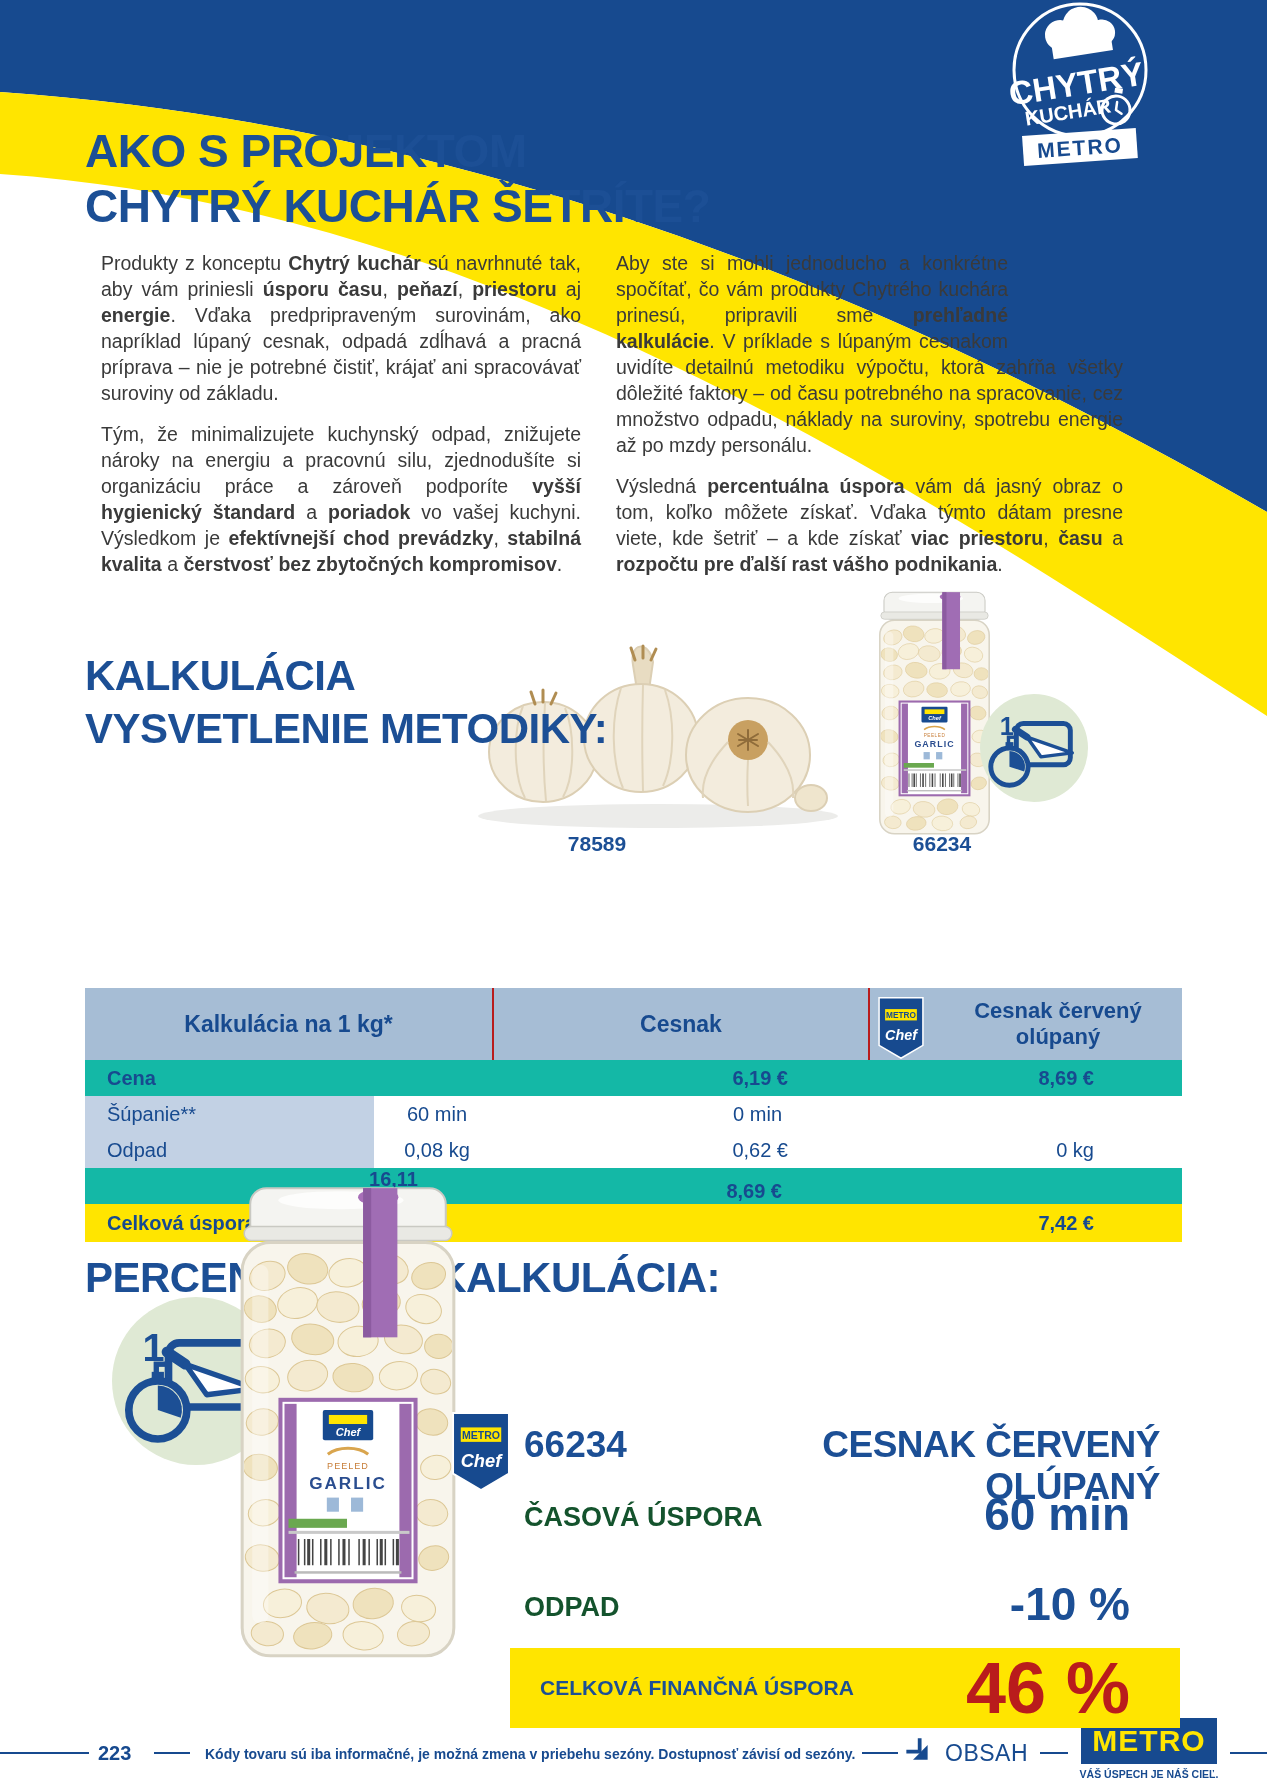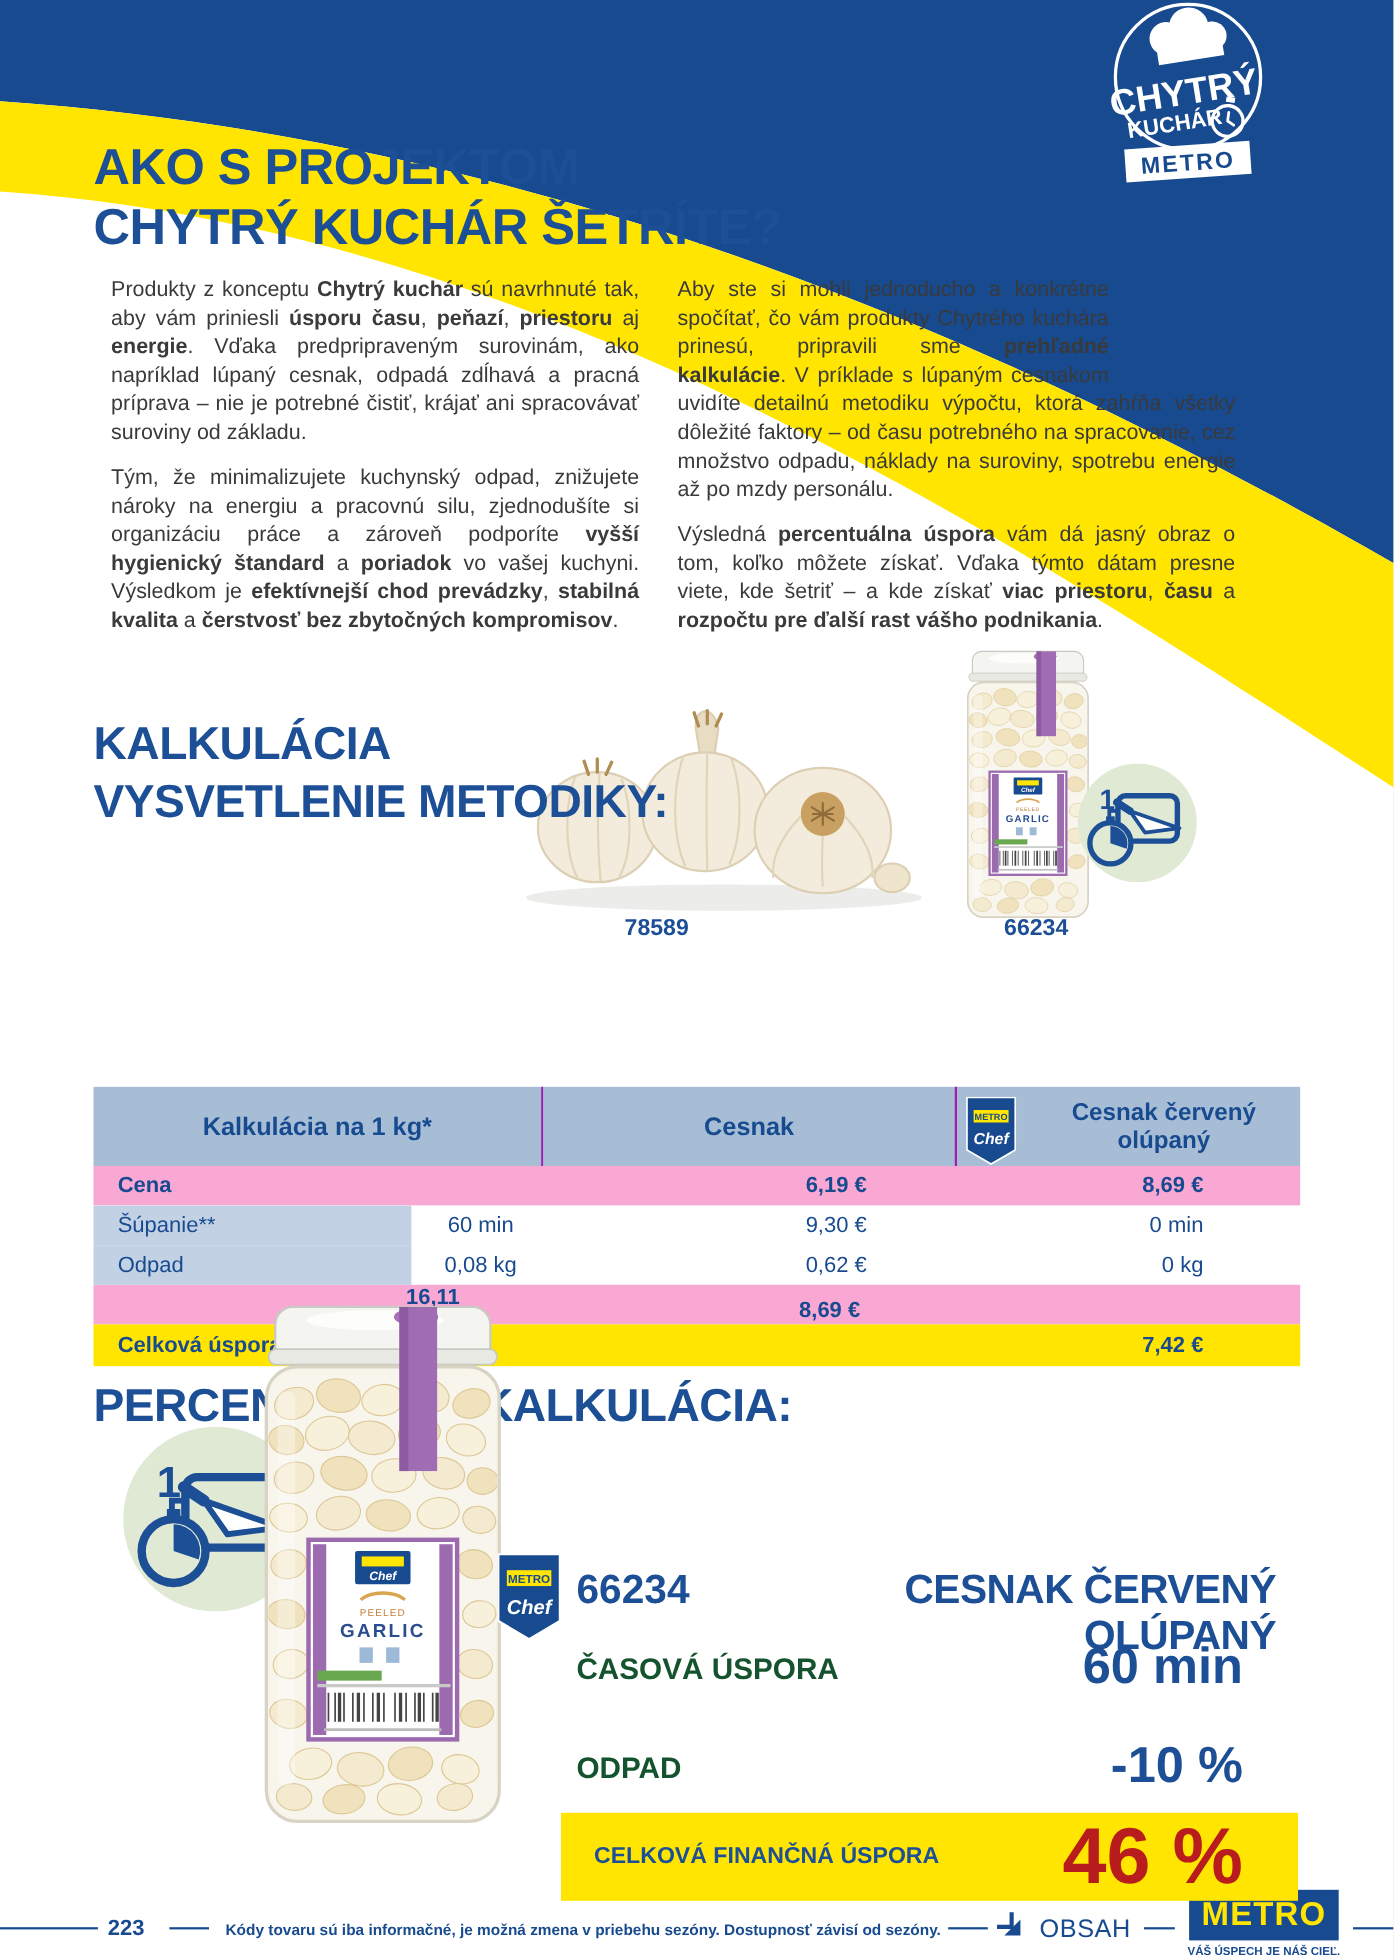--- a/index.html
+++ b/index.html
@@ -29,7 +29,7 @@
   .thead{display:grid;grid-template-columns:409px 376px 312px;height:72px;}
   .th{background:#a6bdd5;display:flex;align-items:center;justify-content:center;
       font-size:23px;font-weight:700;color:#174a8f;}
-  .th1,.th2{border-right:2px solid #a21caf;}
+  .th1,.th2{border-right:2px solid #b91c1c;}
   .th3{justify-content:flex-start;padding-left:8px;gap:10px;font-size:22px;}
   .th3 .shield-svg{margin-top:8px;flex:0 0 auto;}
   .th3 span{flex:1;text-align:center;}

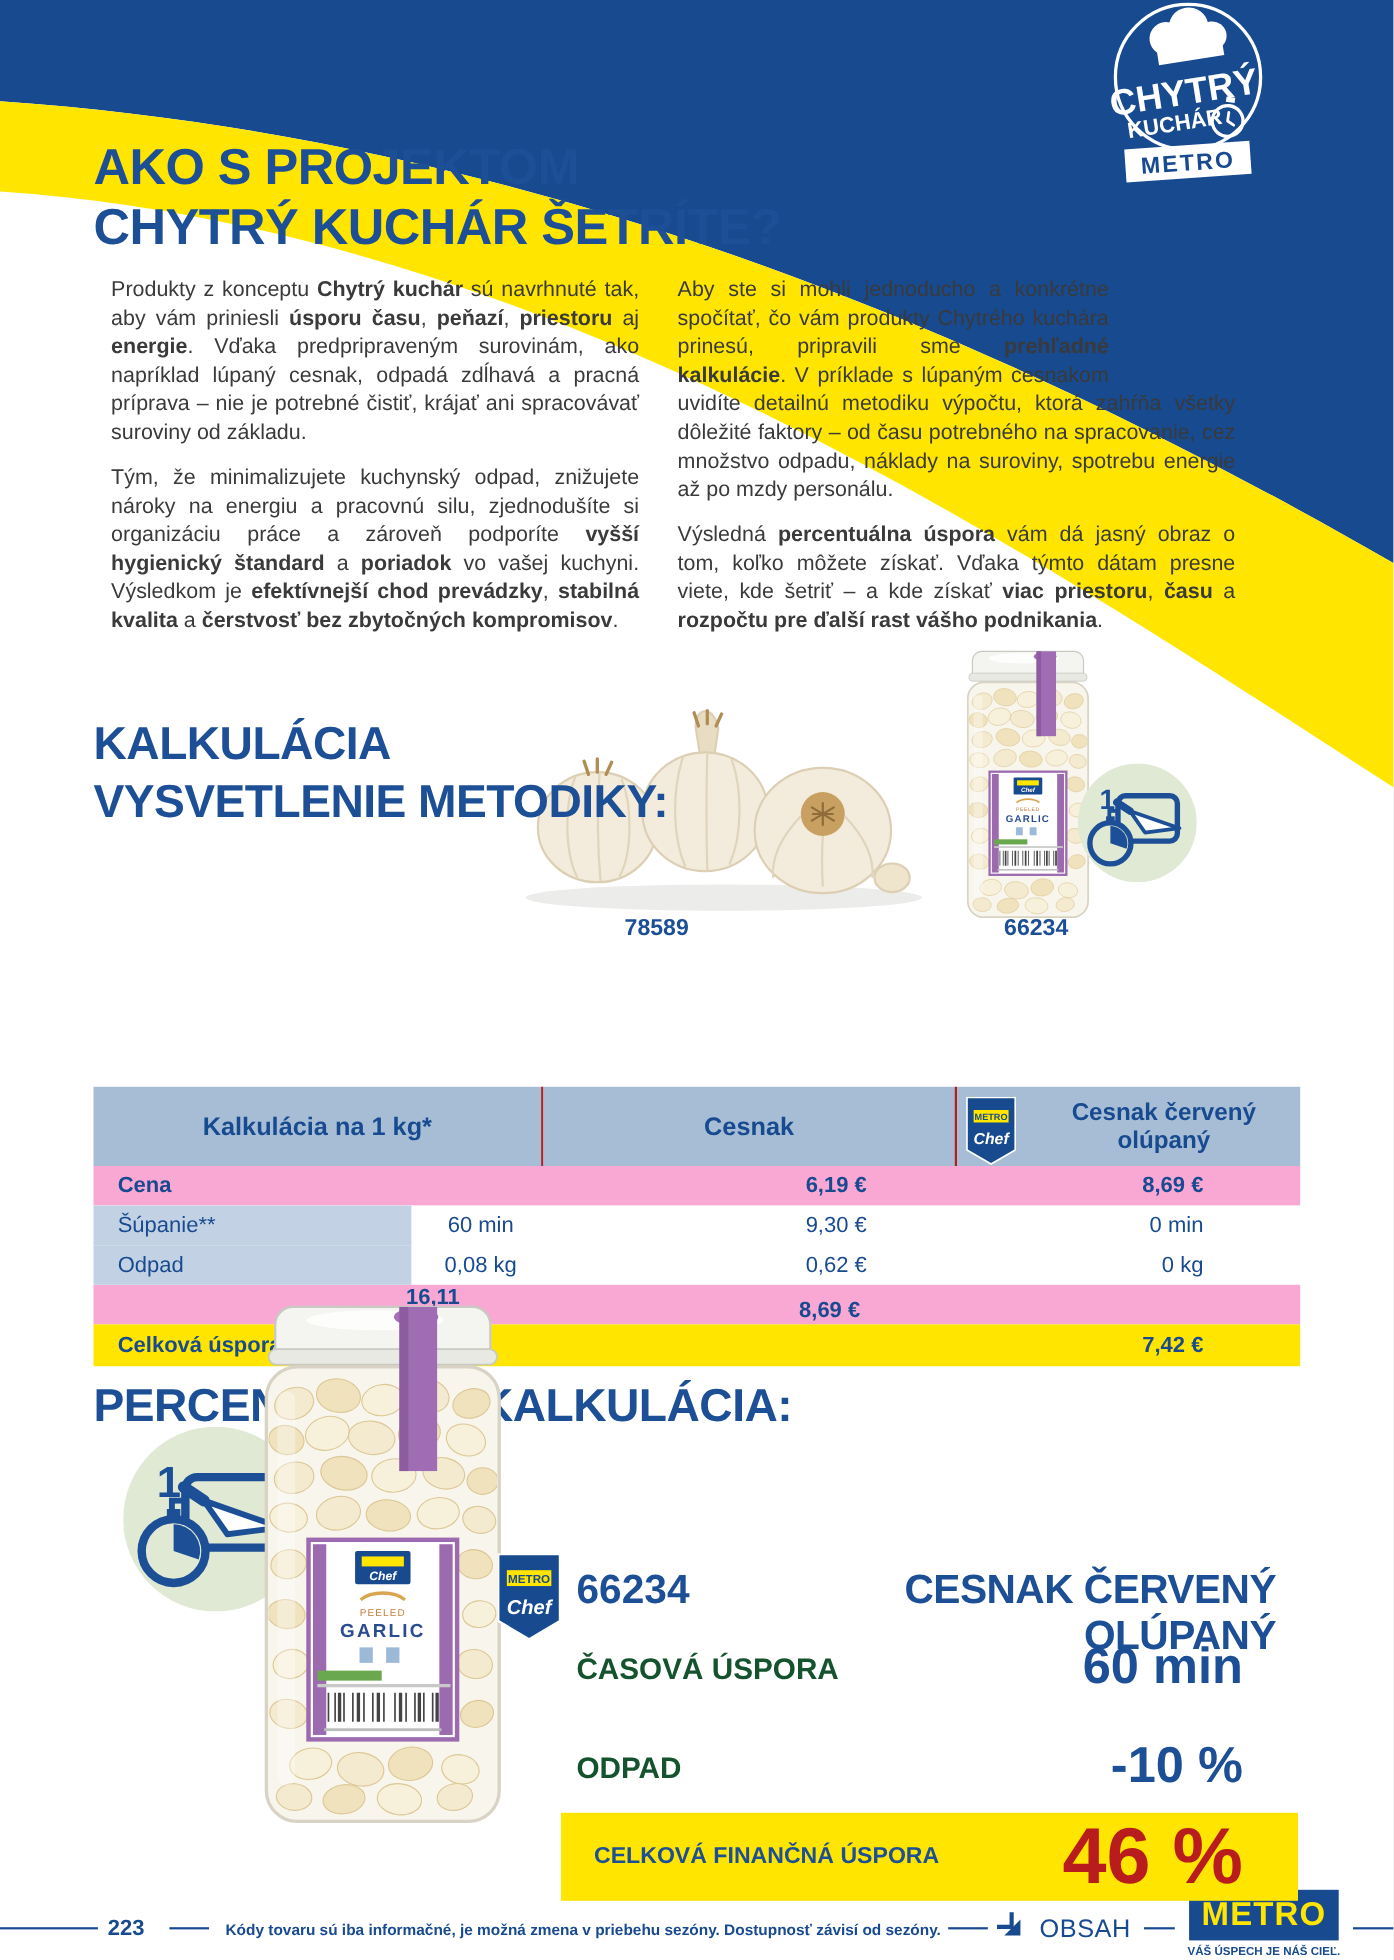--- a/index.html
+++ b/index.html
@@ -39,7 +39,7 @@
   .td-amount{justify-content:center;}
   .td-money{justify-content:flex-end;padding-right:82px;}
   .td-money2{justify-content:flex-end;padding-right:88px;}
-  .r-light{background:#f9a8d4;text-align:right;}
+  .r-light{background:#14b8a6;text-align:right;}
   .r-split .td-label{background:#c2d1e4;}
   .r-split{background:#fff;}
   .r-total{background:#ffe500;height:38px;}

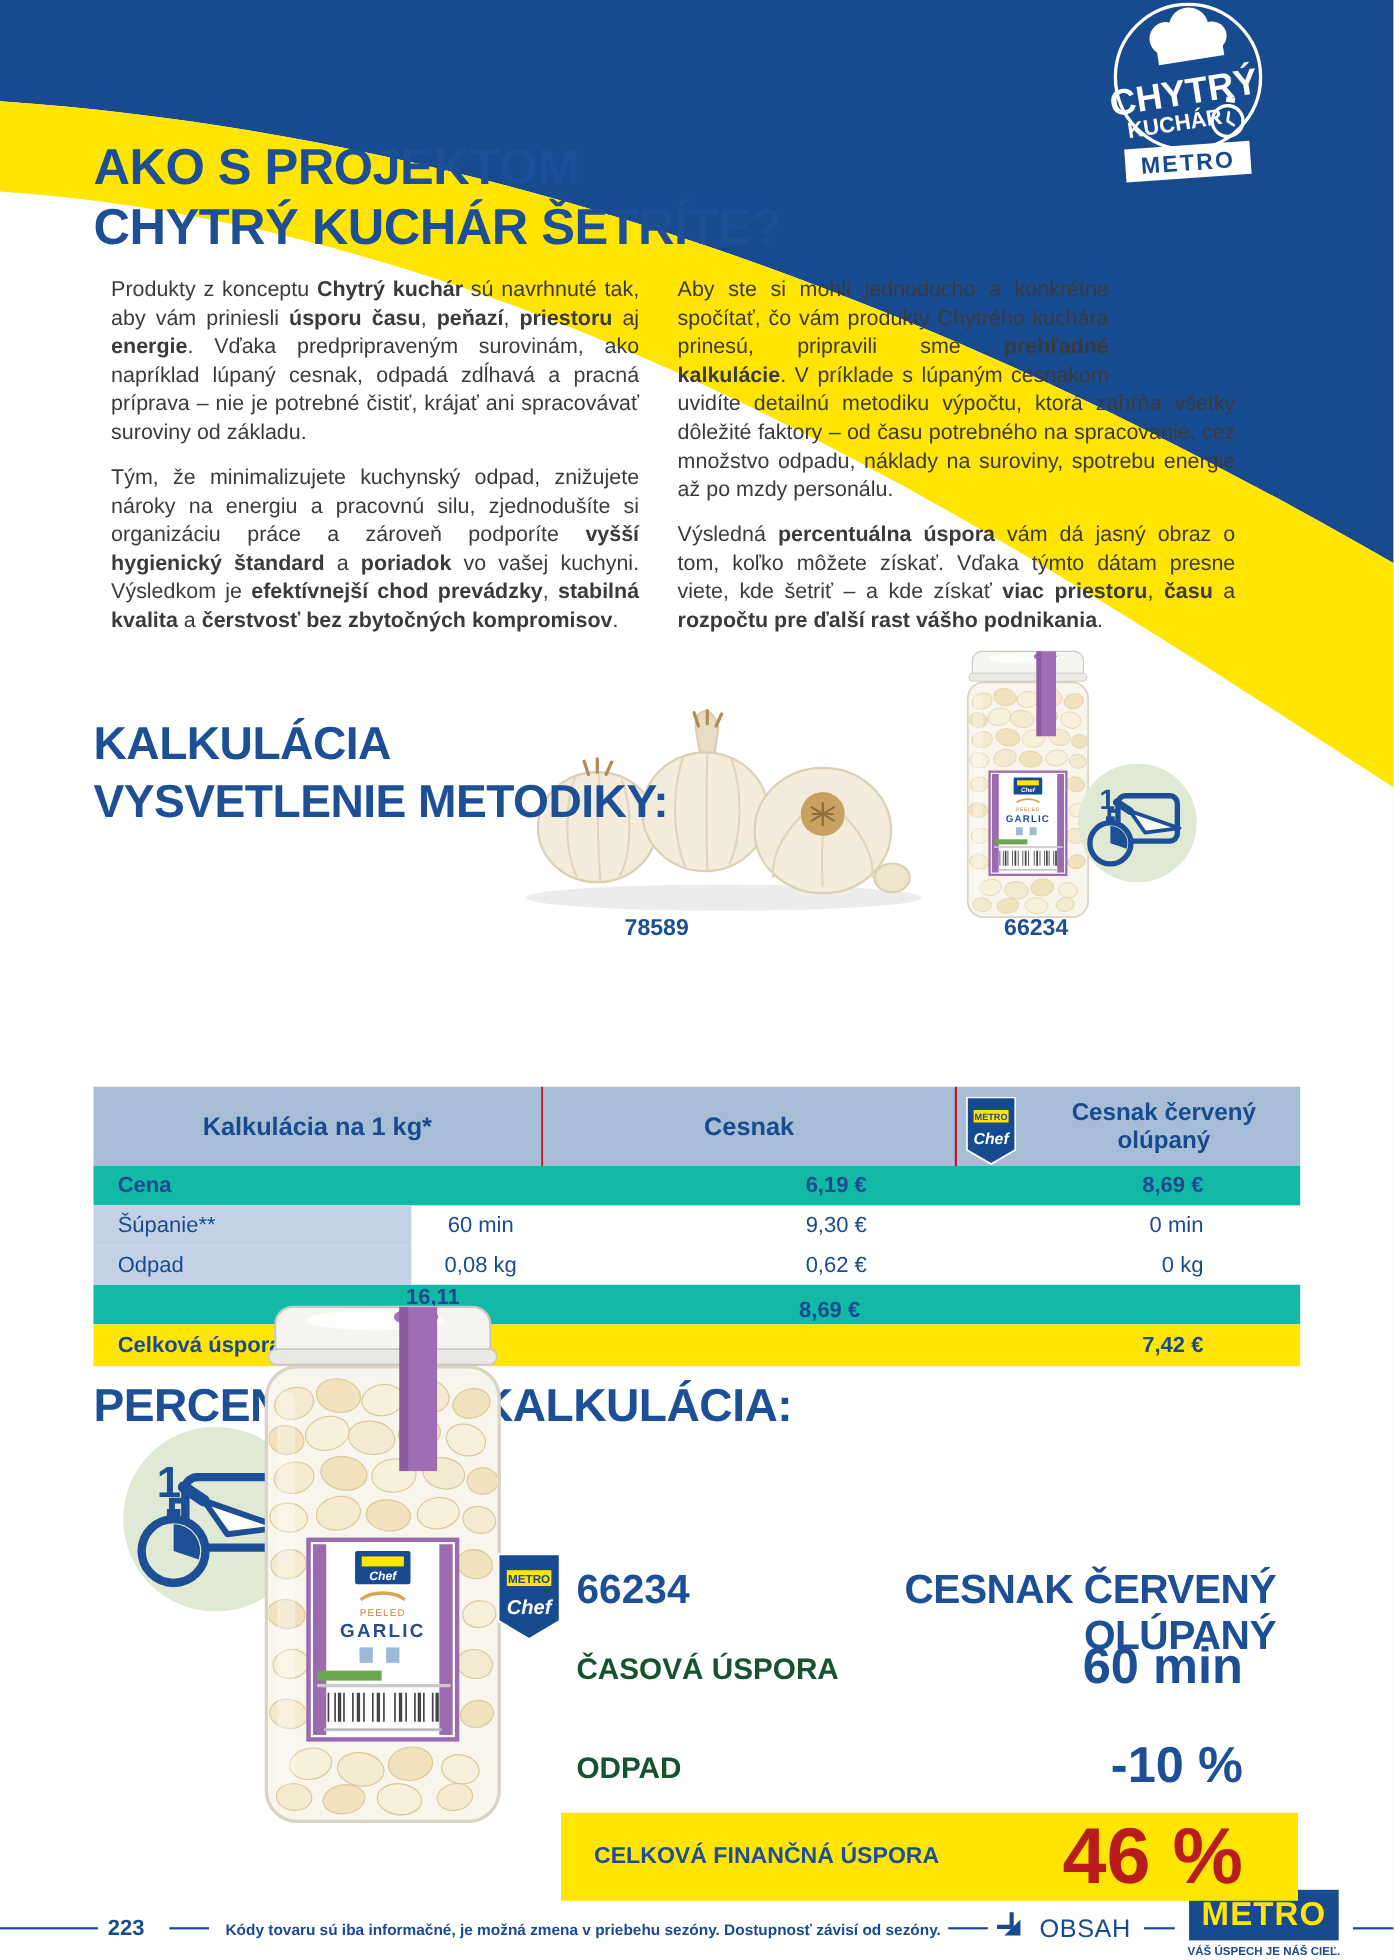--- a/index.html
+++ b/index.html
@@ -281,7 +281,6 @@
     <div class="trow r-split">
       <div class="td td-label">Šúpanie**</div>
       <div class="td td-amount">60 min</div>
-      <div class="td td-money">9,30 €</div>
       <div class="td td-money2">0 min</div>
     </div>
     <div class="trow r-split">

